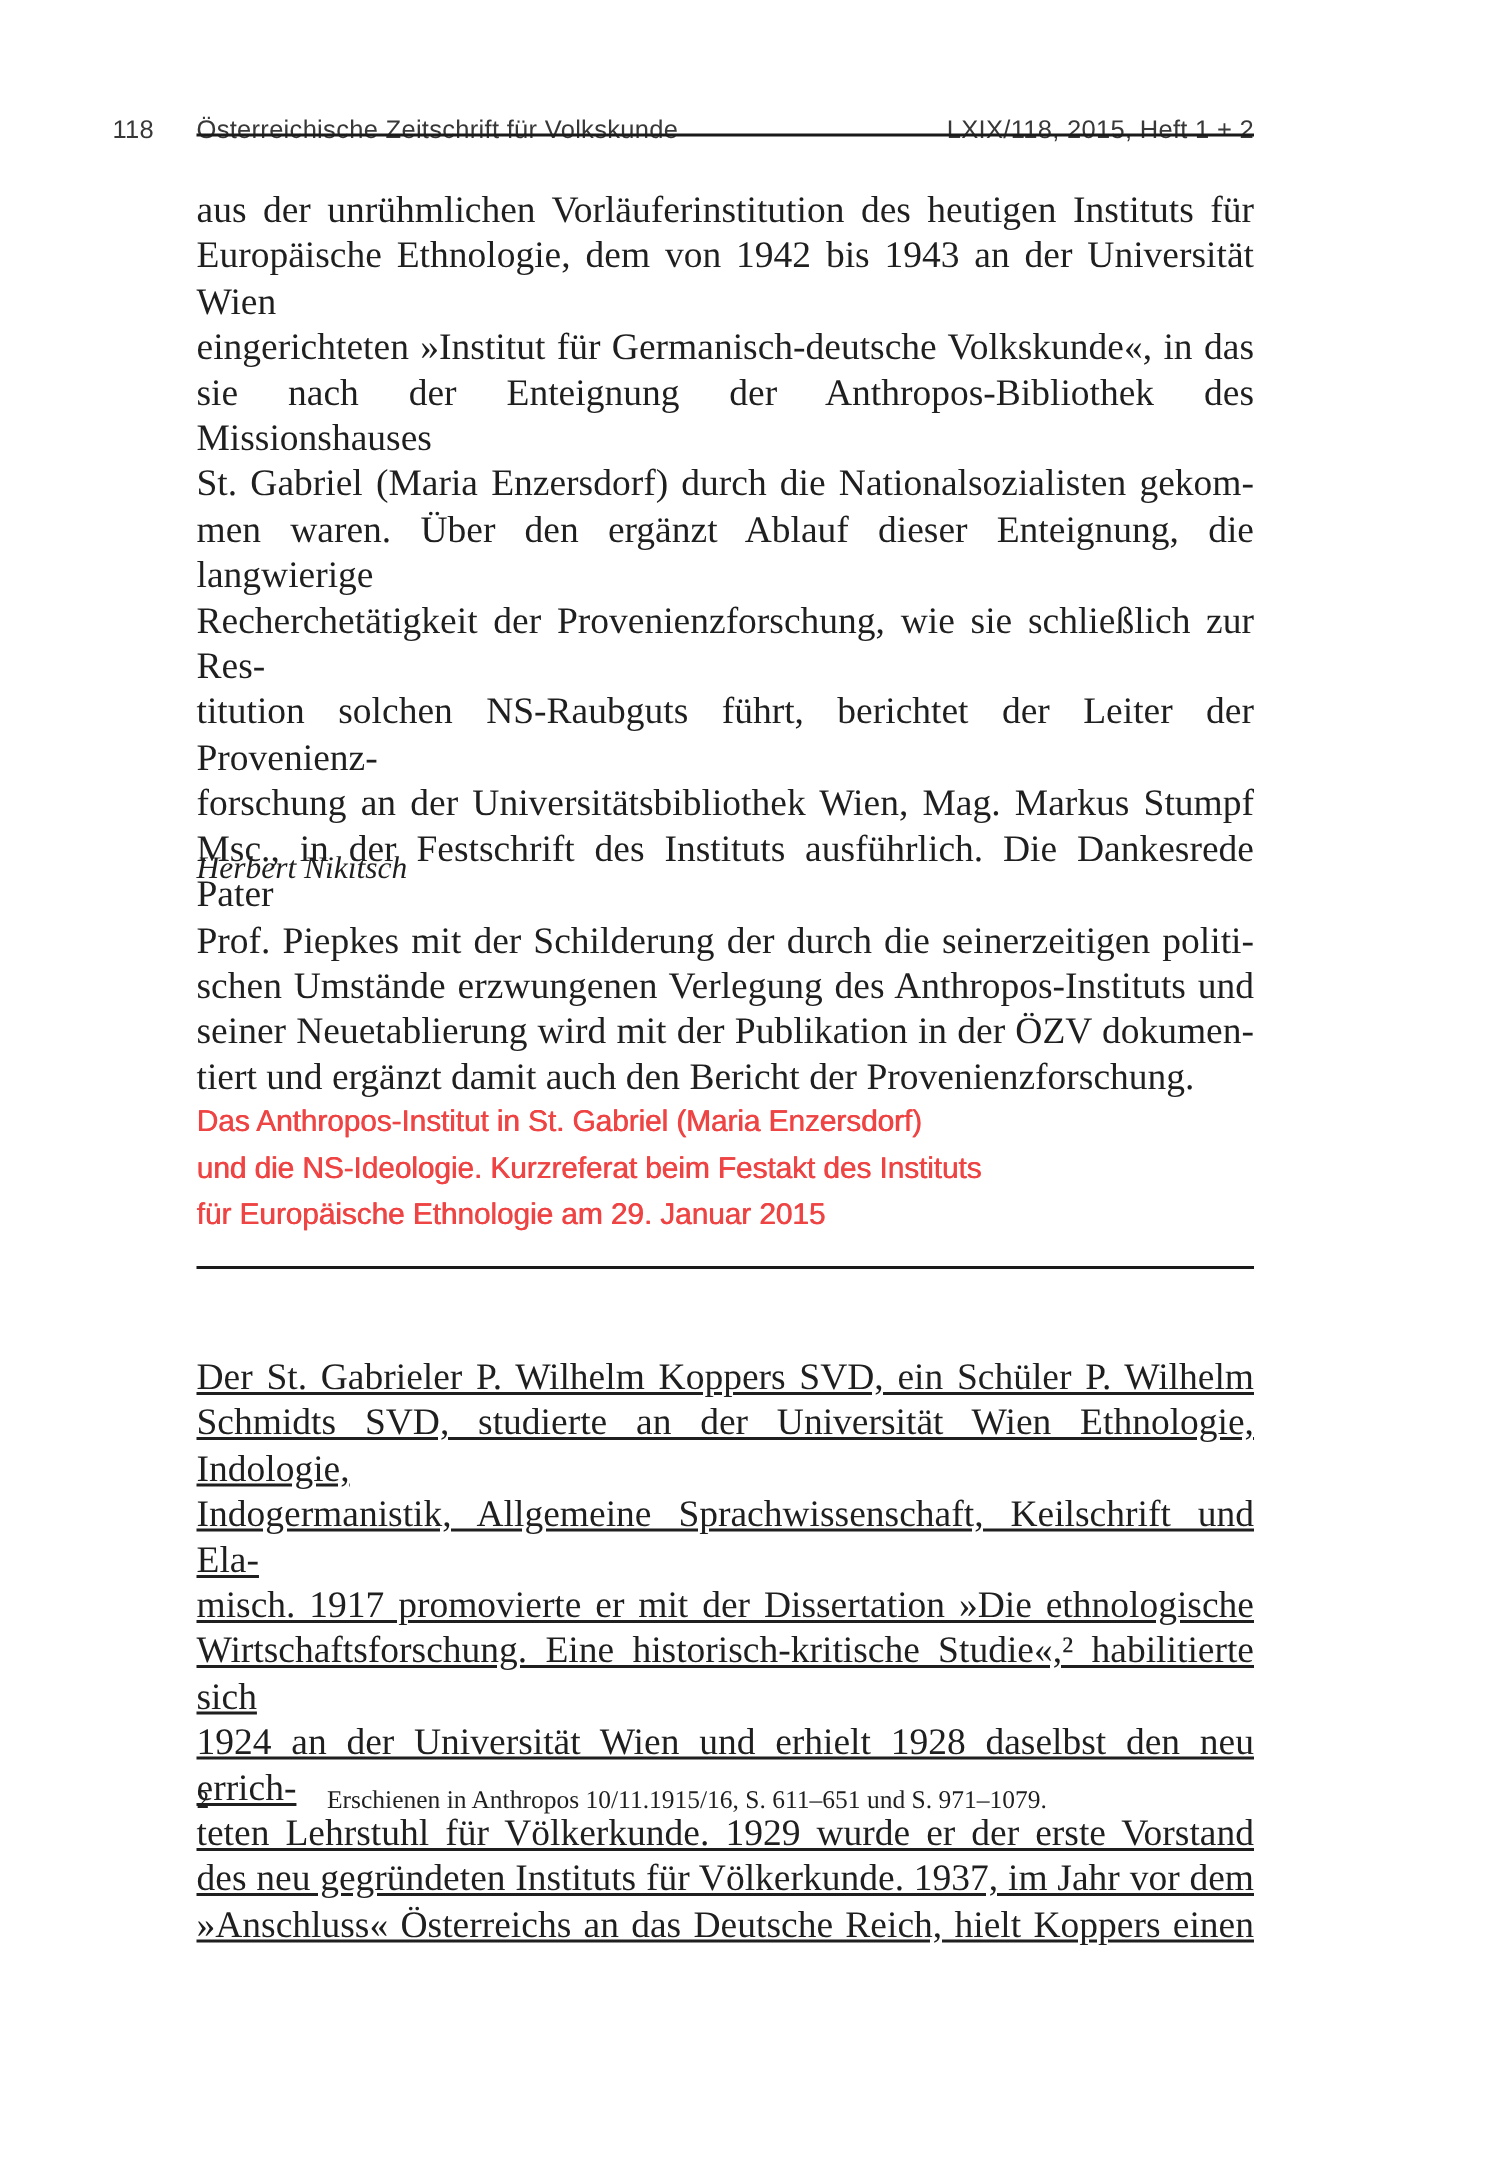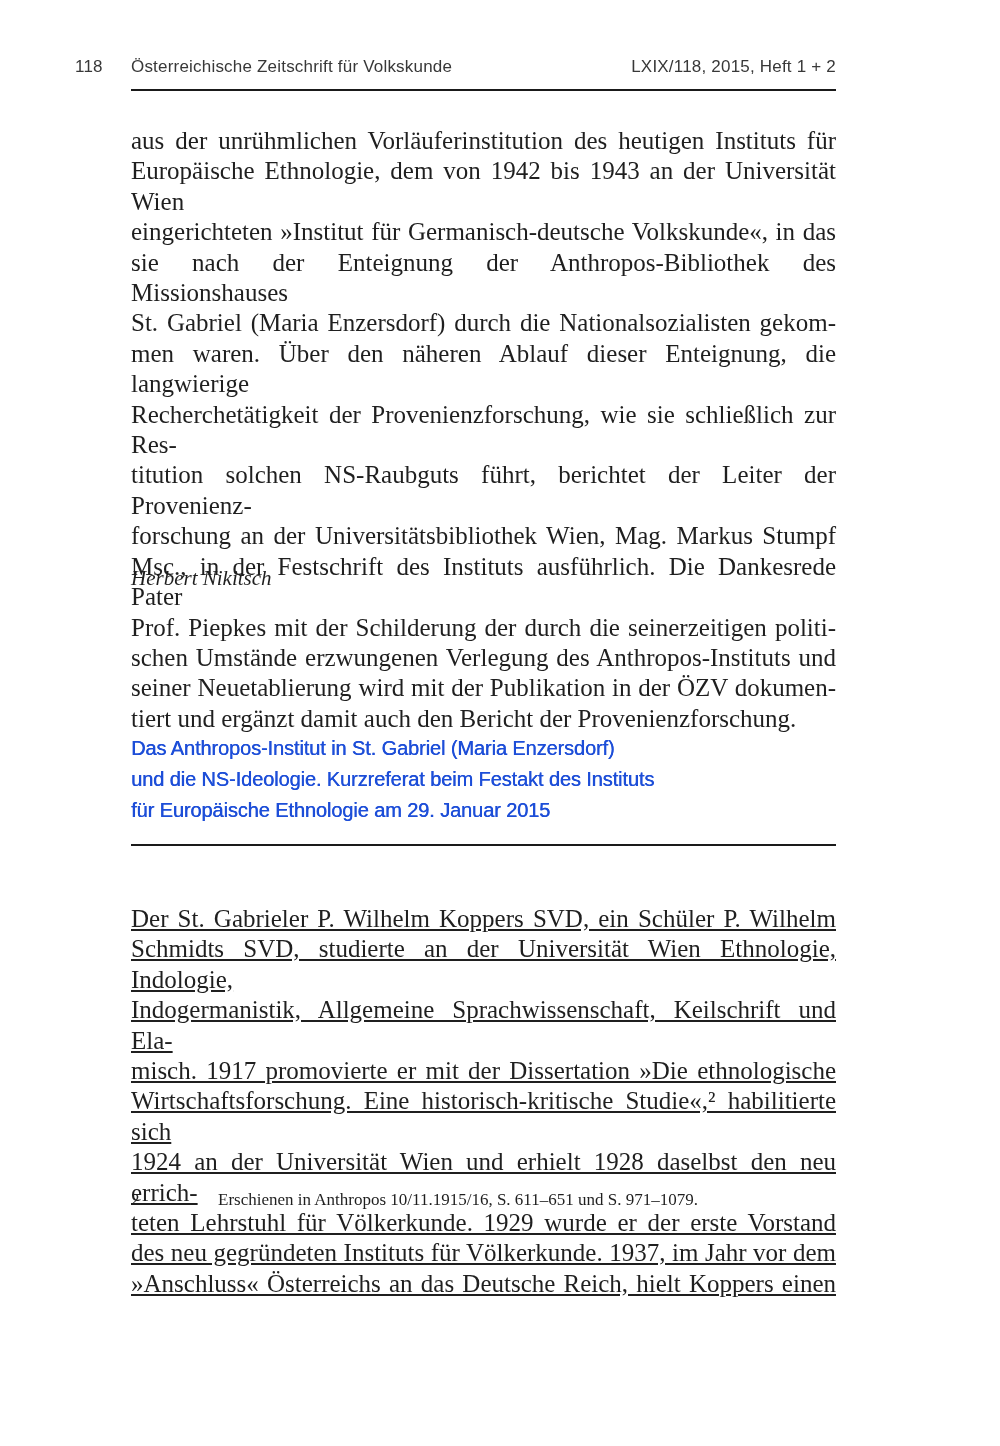--- a/index.html
+++ b/index.html
@@ -18,7 +18,7 @@
     font-family:"Liberation Sans", sans-serif;
     font-size:17px; color:#383838; letter-spacing:0.2px;
   }
-  .pagenum { width:56px; flex:none; }
+  .pagenum { width:56px; flex:none;margin-top:20px; }
   .jtitle  { flex:1; }
   .issue   { text-align:right; white-space:nowrap; }
 

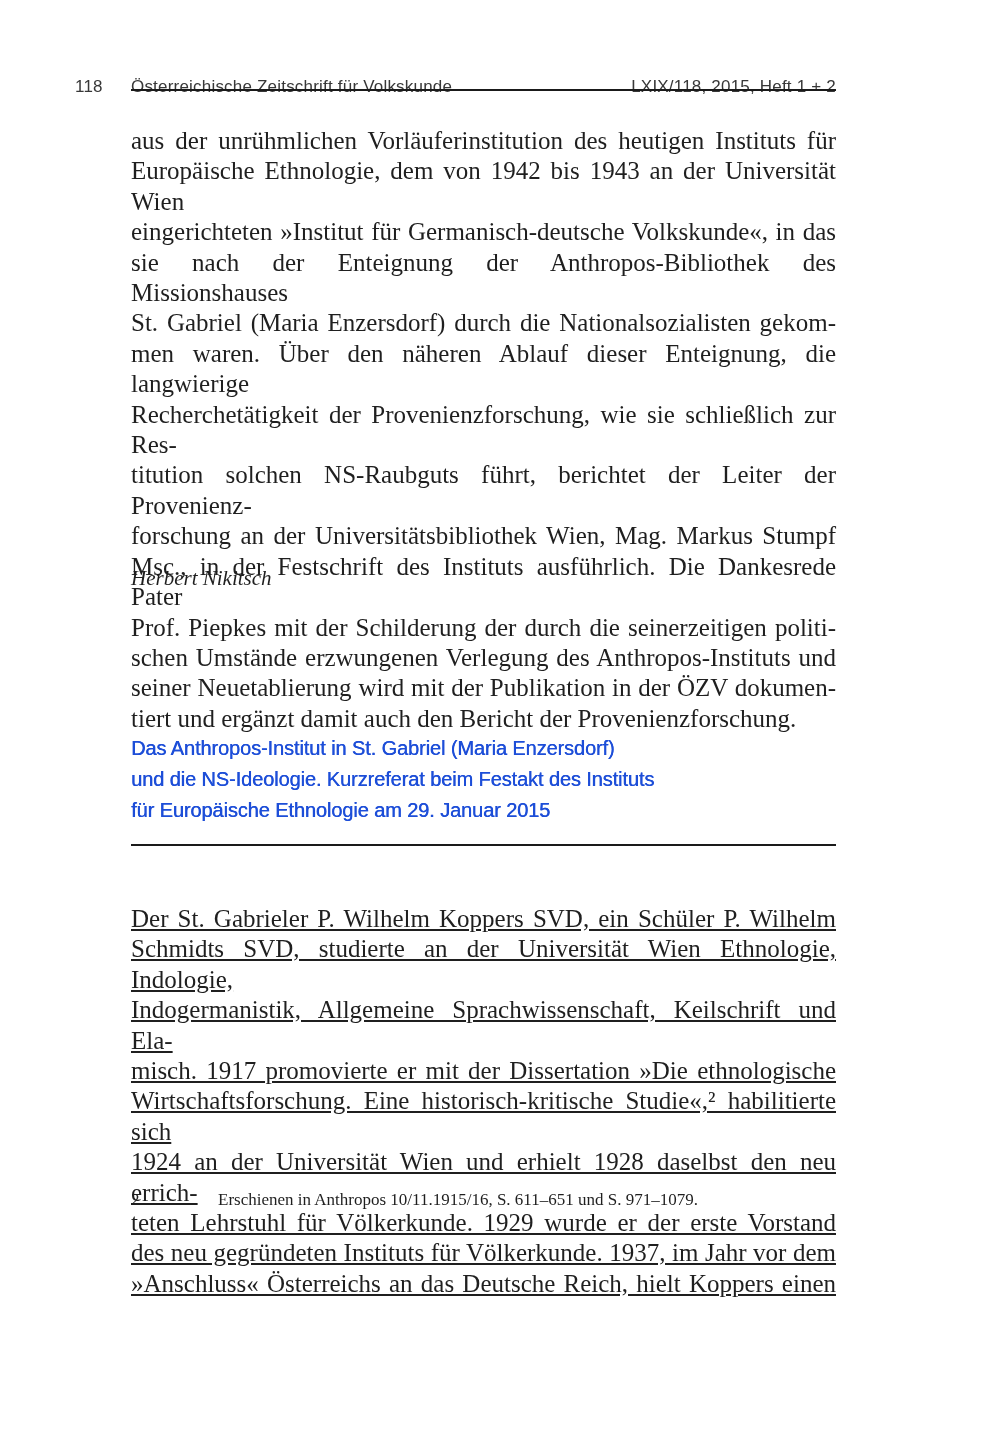--- a/index.html
+++ b/index.html
@@ -85,7 +85,7 @@
       <div class="line">eingerichteten »Institut für Germanisch-deutsche Volkskunde«, in das</div>
       <div class="line">sie nach der Enteignung der Anthropos-Bibliothek des Missionshauses</div>
       <div class="line">St. Gabriel (Maria Enzersdorf) durch die Nationalsozialisten gekom-</div>
-      <div class="line">men waren. Über den näheren Ablauf dieser Enteignung, die langwierige</div>
+      <div class="line">men waren. Über den ergänzt Ablauf dieser Enteignung, die langwierige</div>
       <div class="line">Recherchetätigkeit der Provenienzforschung, wie sie schließlich zur Res-</div>
       <div class="line">titution solchen NS-Raubguts führt, berichtet der Leiter der Provenienz-</div>
       <div class="line">forschung an der Universitätsbibliothek Wien, Mag. Markus Stumpf</div>

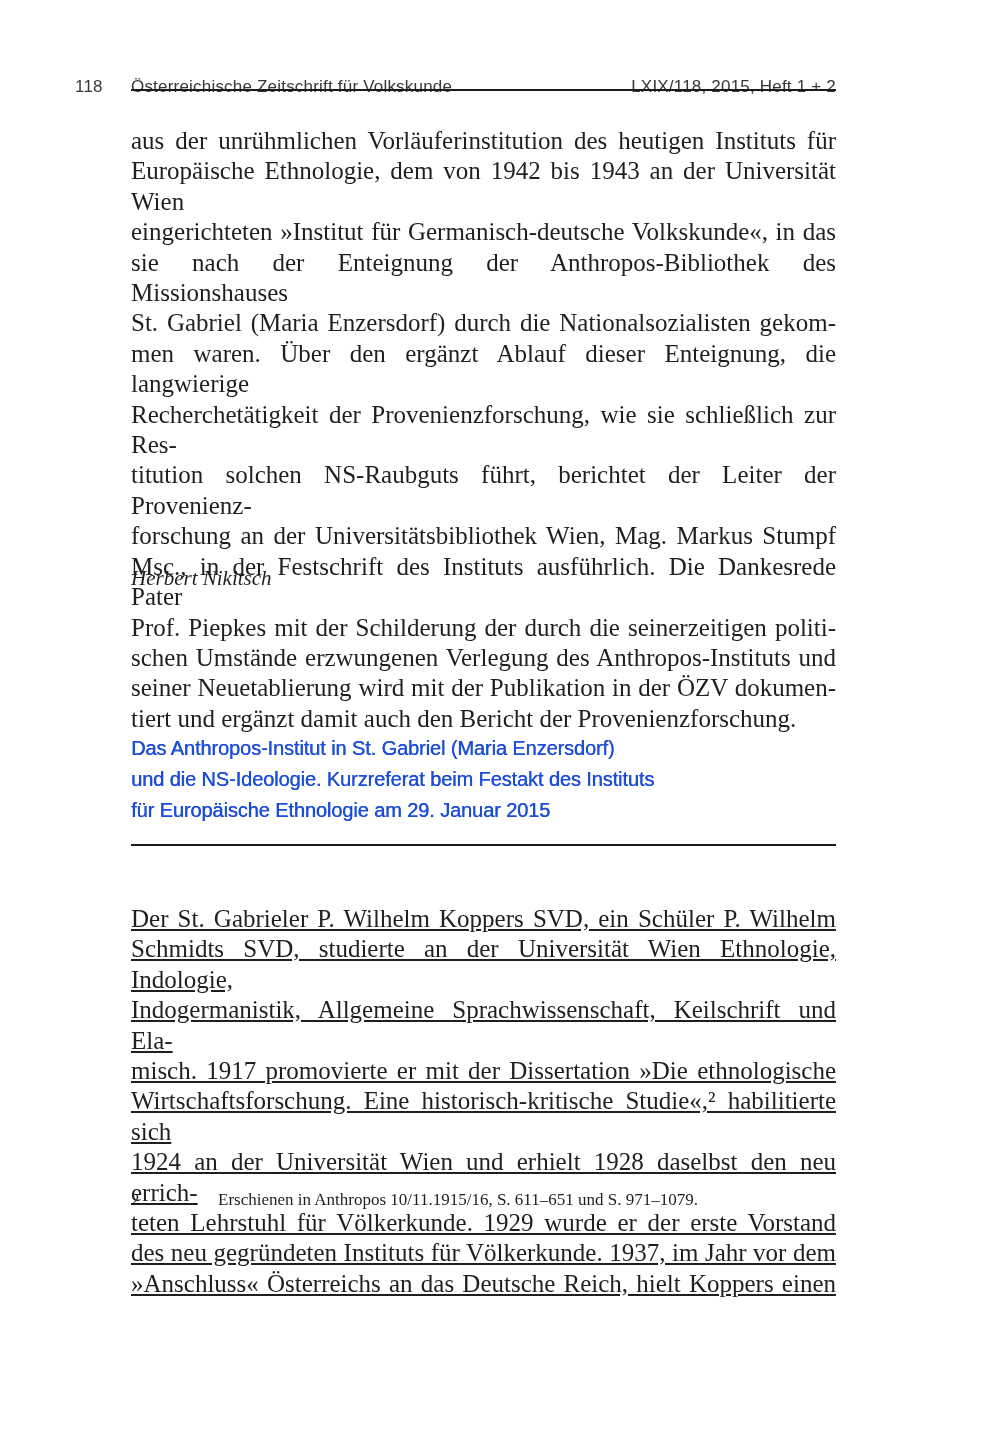--- a/index.html
+++ b/index.html
@@ -52,7 +52,7 @@
     position:absolute; left:131px; top:733px; width:705px;
     font-family:"Liberation Sans", sans-serif;
     font-size:20px; line-height:31px; font-weight:500;
-    color:#1d4ed8; letter-spacing:-0.1px;
+    color:#ef4444; letter-spacing:-0.1px;
     text-shadow:0.4px 0 0 currentColor;
   }
   .heading .line { text-align:left; text-align-last:left; }

